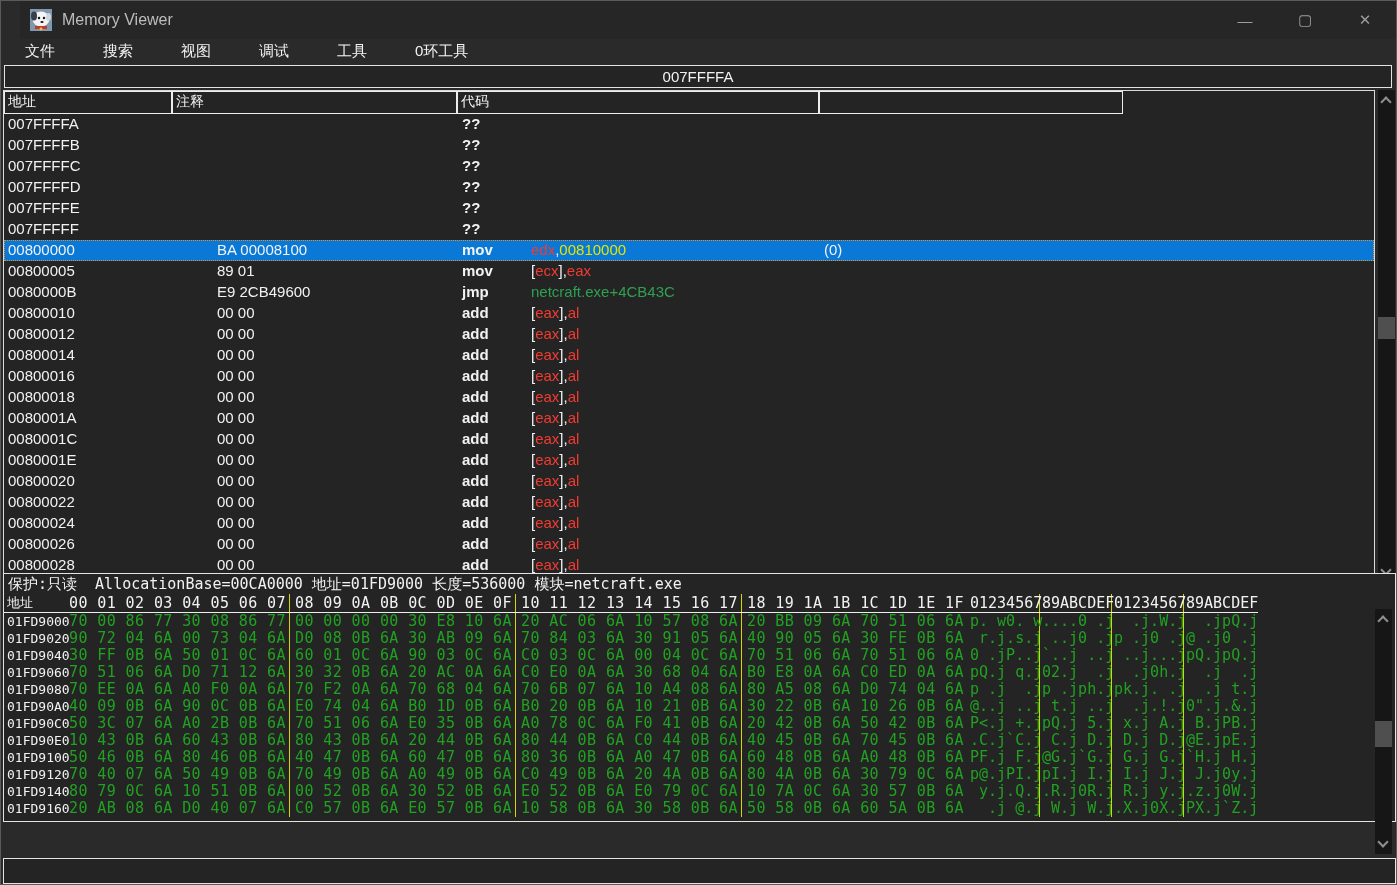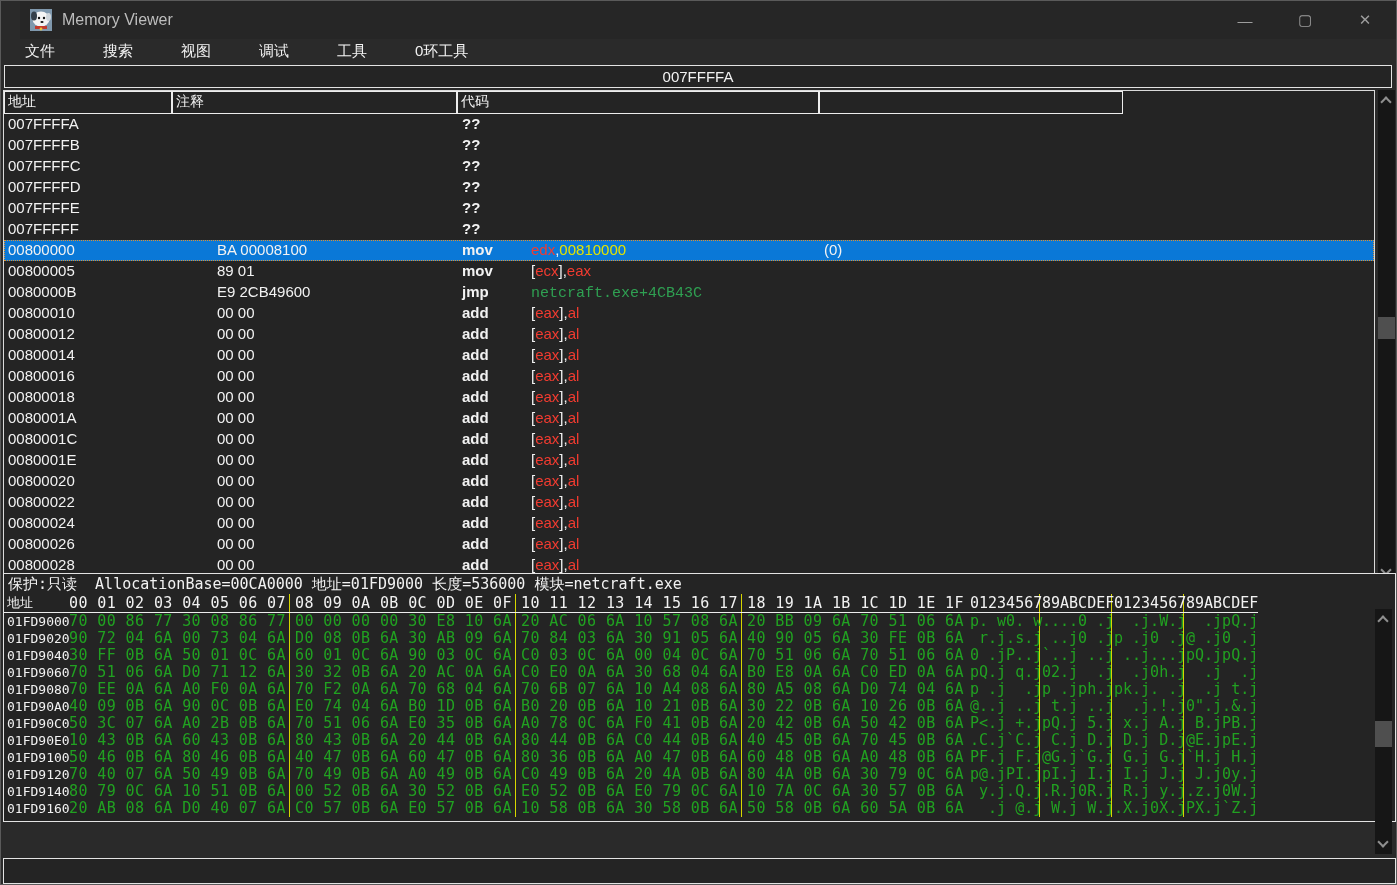--- a/index.html
+++ b/index.html
@@ -33,7 +33,7 @@
   .d-mn   { position:absolute; left:458px; font-weight:bold; }
   .d-ops  { position:absolute; left:527px; white-space:pre; }
   .d-cmt  { position:absolute; left:820px; }
-  .t-txt{ color:#f2f2f2; } .t-reg{ color:#f23b30; } .t-imm{ color:#e4e400; } .t-num{ color:#3c82dc; } .t-sym{ color:#2fa052;font-family:Liberation Mono, monospace; }
+  .t-txt{ color:#f2f2f2; } .t-reg{ color:#f23b30; } .t-imm{ color:#e4e400; } .t-num{ color:#3c82dc; } .t-sym{ color:#2fa052; }
   
   .vscroll { position:absolute; width:17px; background:#161616; }
   .dscroll { top:89px; left:1377px; height:492px; }

